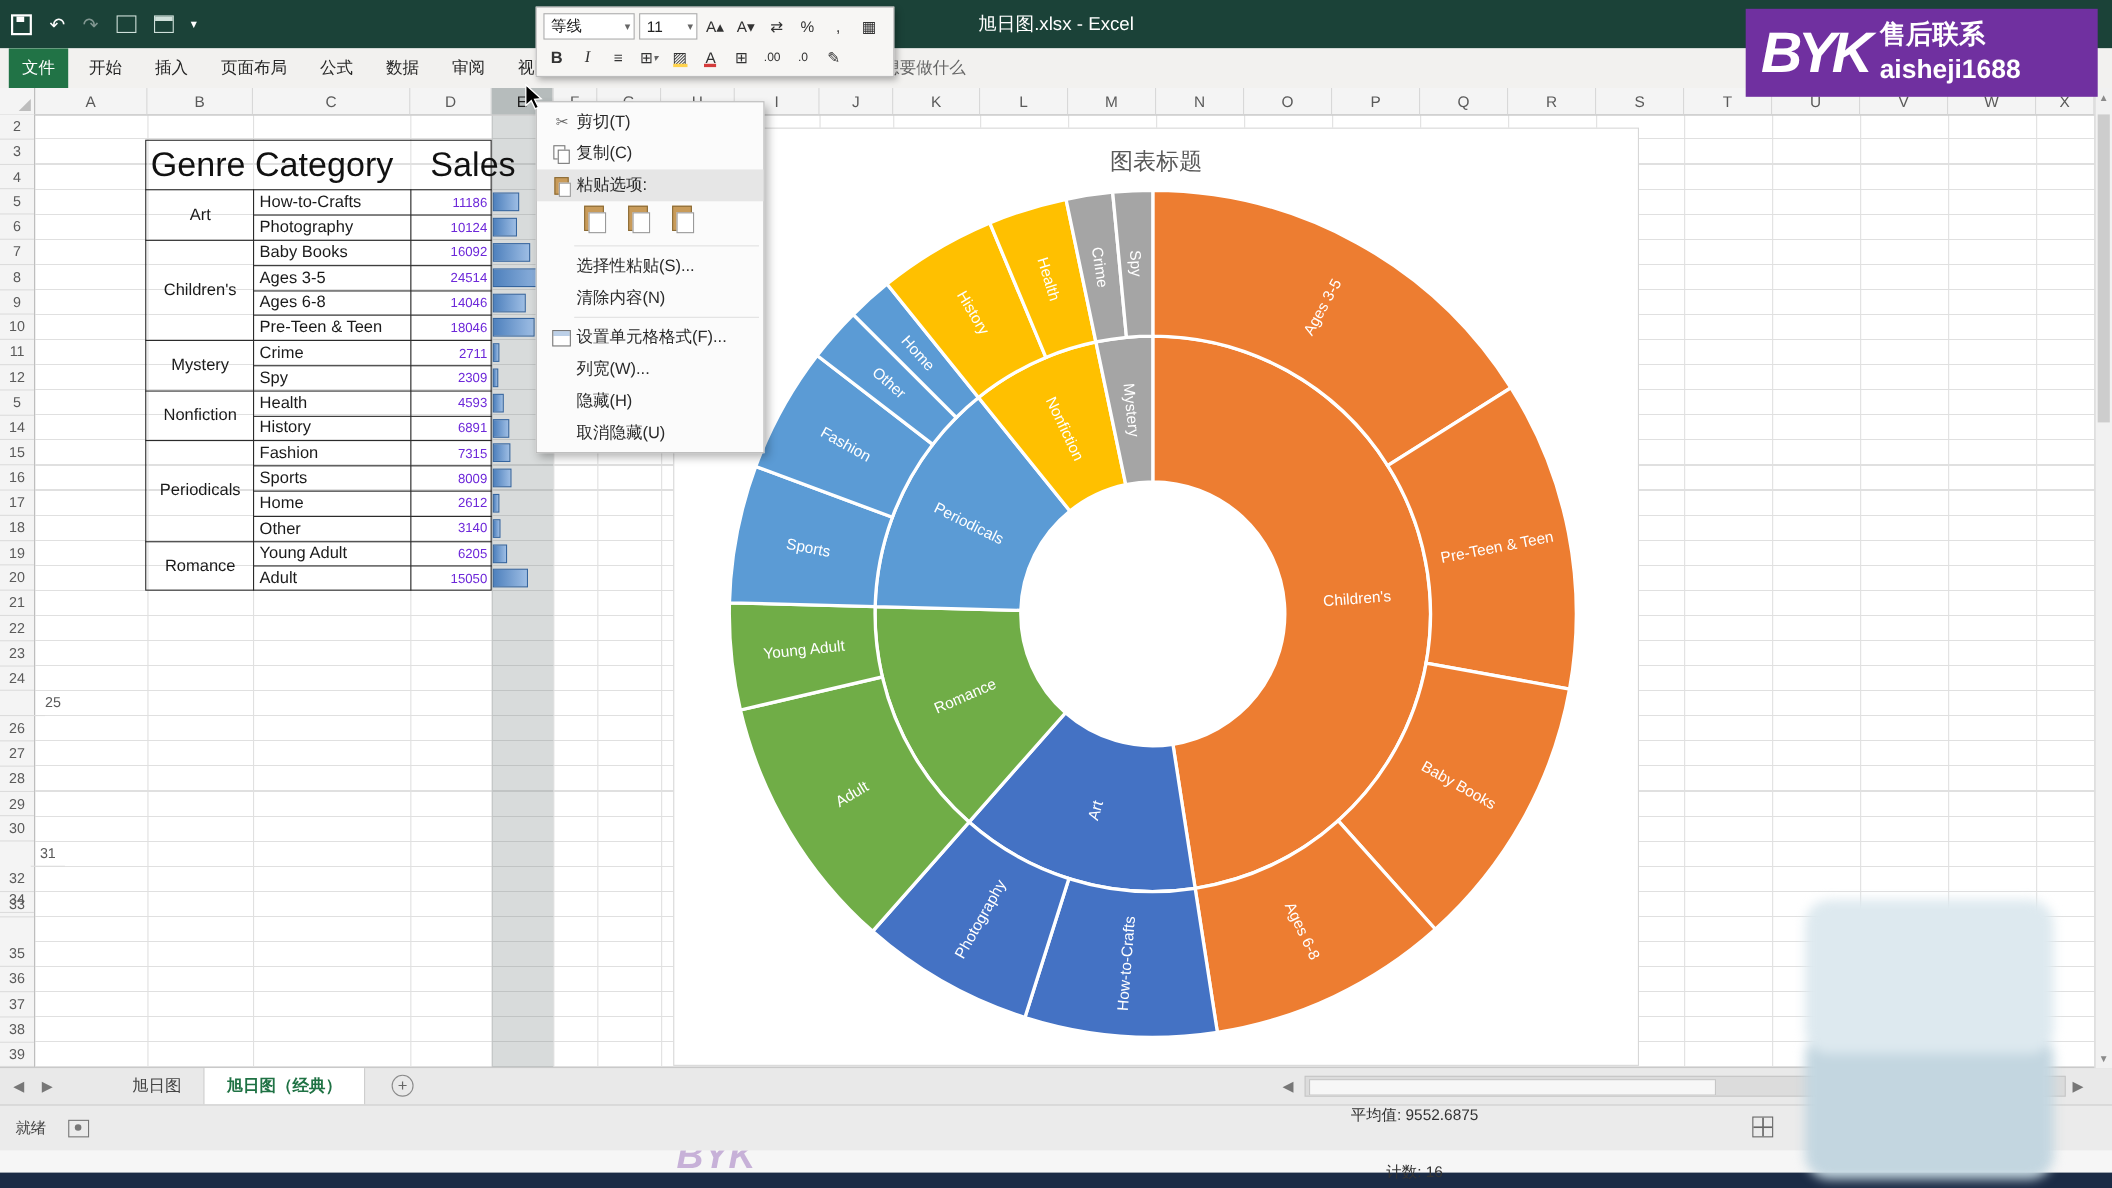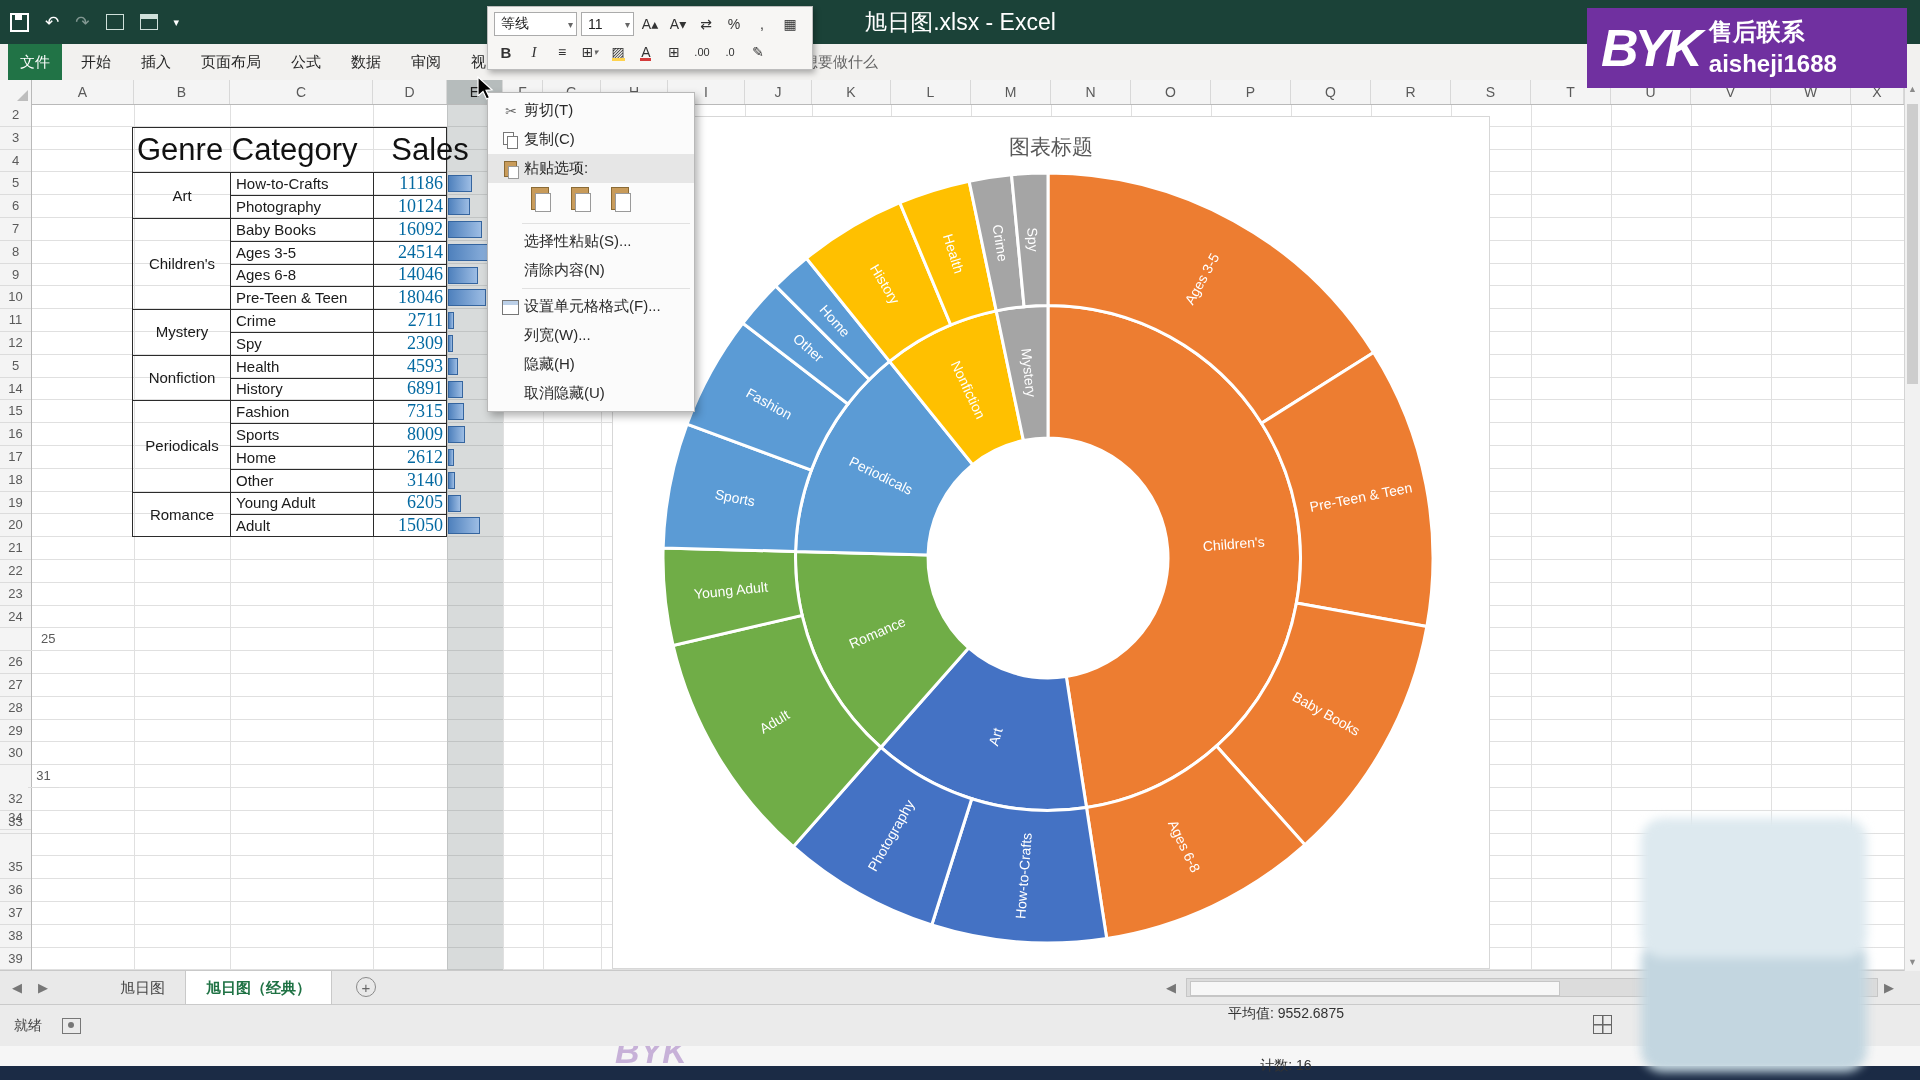--- a/index.html
+++ b/index.html
@@ -15,7 +15,7 @@
   .qbox{width:16px;height:14px;border:1.5px solid #cfe0da;}
   .qbox2{width:16px;height:14px;border:1.5px solid #cfe0da;background:linear-gradient(#cfe0da 4px,transparent 4px);}
   .wtitle{position:absolute;left:0;top:0;width:1920px;height:44px;line-height:44px;text-align:center;
-          color:#fff;font-size:23px;}
+          color:#fff;font-size:17px;}
   
   #tabrow{position:absolute;left:0;top:44px;width:1920px;height:36px;background:#f2f1ef;border-bottom:1px solid #dadada;}
   .filetab{position:absolute;left:8px;top:0;width:54px;height:36px;background:#217346;color:#fff;

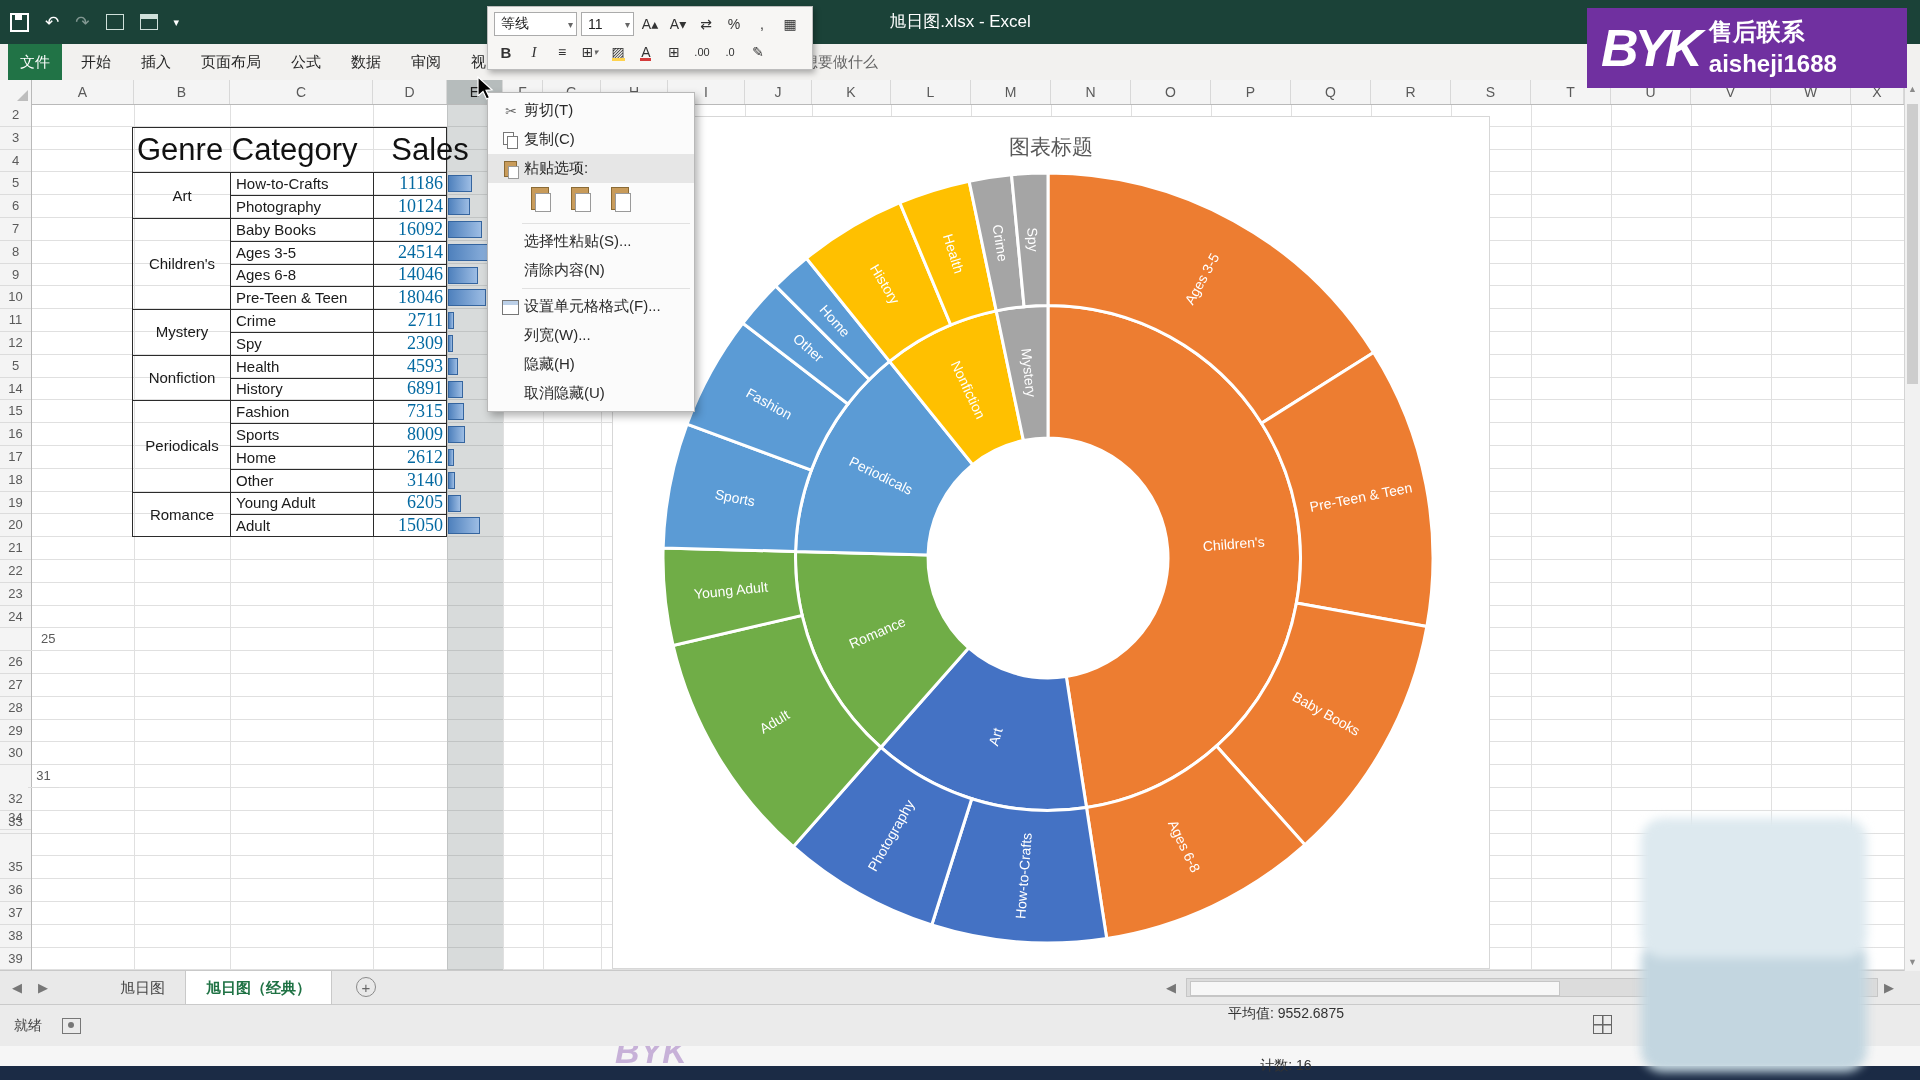--- a/index.html
+++ b/index.html
@@ -51,7 +51,7 @@
   .tbox{position:absolute;border:1px solid #2b2b2b;box-sizing:border-box;}
   .bighead{position:absolute;font-size:31px;color:#111;white-space:nowrap;display:flex;align-items:center;}
   .cellc{position:absolute;font-size:15px;color:#1a1a1a;display:flex;align-items:center;}
-  .cellr{position:absolute;font-size:18px;color:#0369a1;display:flex;align-items:center;justify-content:flex-end;font-family:Liberation Serif, serif;}
+  .cellr{position:absolute;font-size:12px;color:#6d28d9;display:flex;align-items:center;justify-content:flex-end;}
   .cellm{position:absolute;font-size:15px;color:#1a1a1a;display:flex;align-items:center;justify-content:center;}
   .dbar{position:absolute;height:17px;background:linear-gradient(to right,#4f81bd,#9dbde4);border:1px solid #35659f;box-sizing:border-box;}
   

